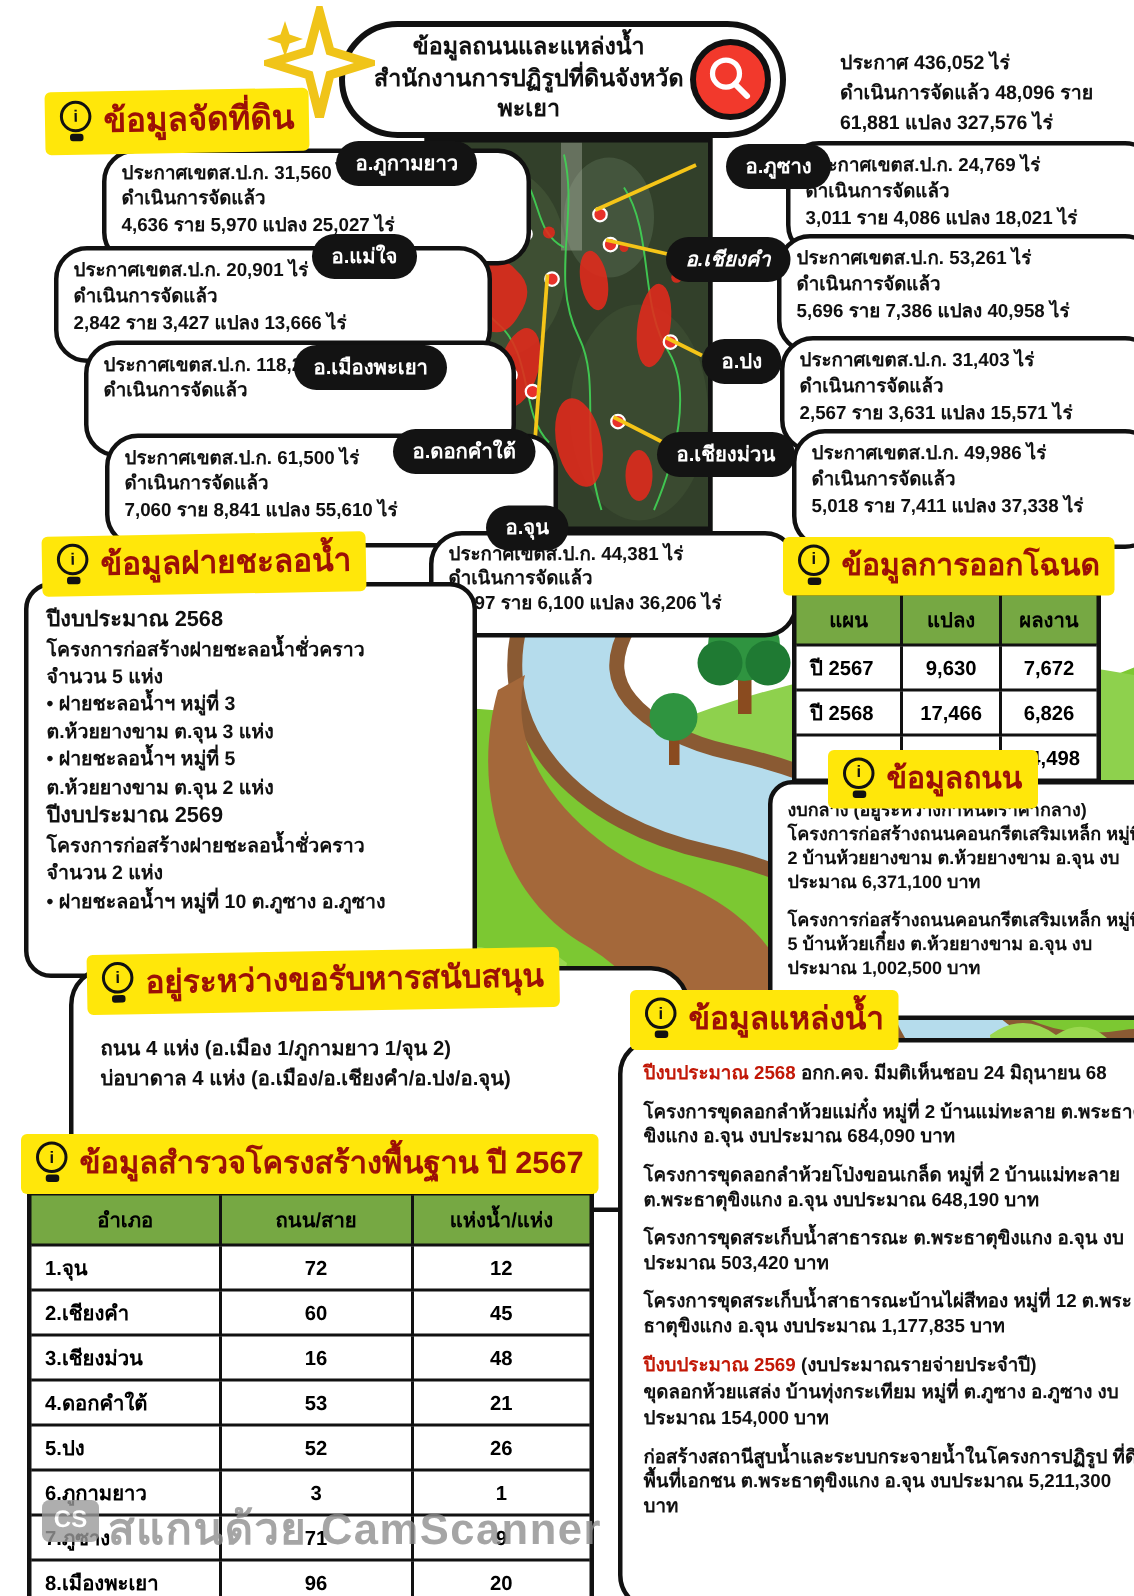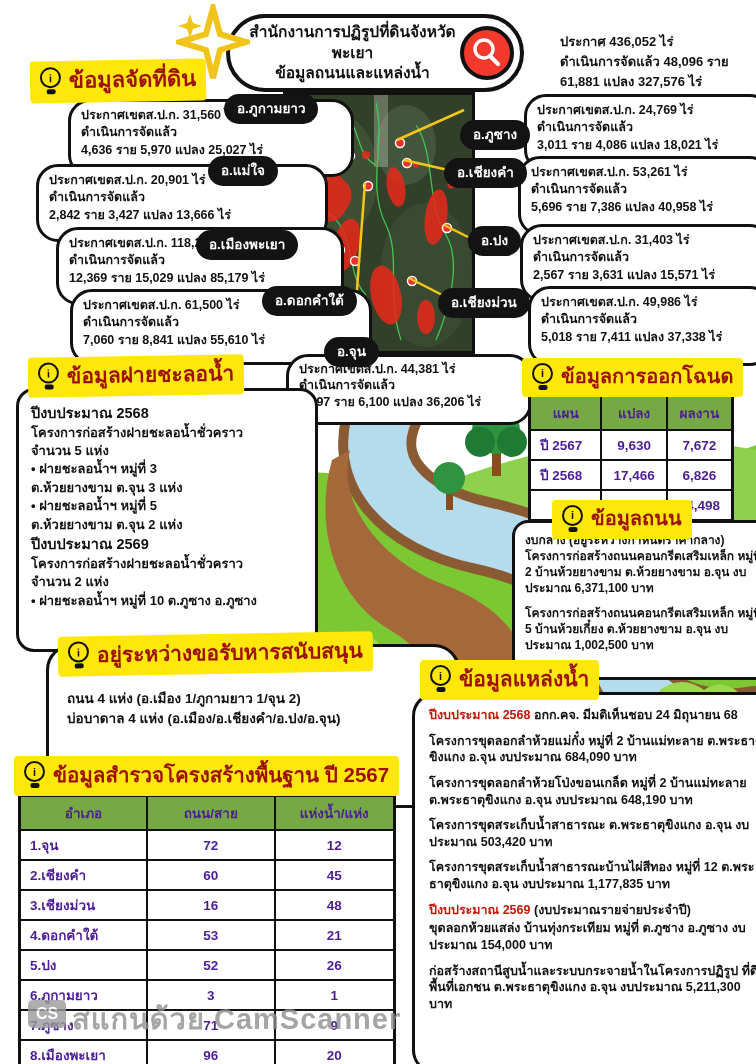--- a/index.html
+++ b/index.html
@@ -130,8 +130,8 @@
 
 <div class="abs" style="left:226px;top:14px;width:290px;height:70px;background:#fff;border:4px solid #111;border-radius:40px;z-index:7;display:flex;align-items:center;">
   <div style="flex:1;text-align:center;font-weight:bold;font-size:15.5px;line-height:1.35;padding-left:16px;">
+    <div>ข้อมูลถนนและแหล่งน้ำ</div>
     <div>สำนักงานการปฏิรูปที่ดินจังหวัดพะเยา</div>
-    <div>ข้อมูลถนนและแหล่งน้ำ</div>
   </div>
   <svg width="56" height="56" viewBox="0 0 56 56" style="margin-right:5px;flex:0 0 auto;">
     <circle cx="28" cy="28" r="25" fill="#f2392c" stroke="#111" stroke-width="4"></circle>

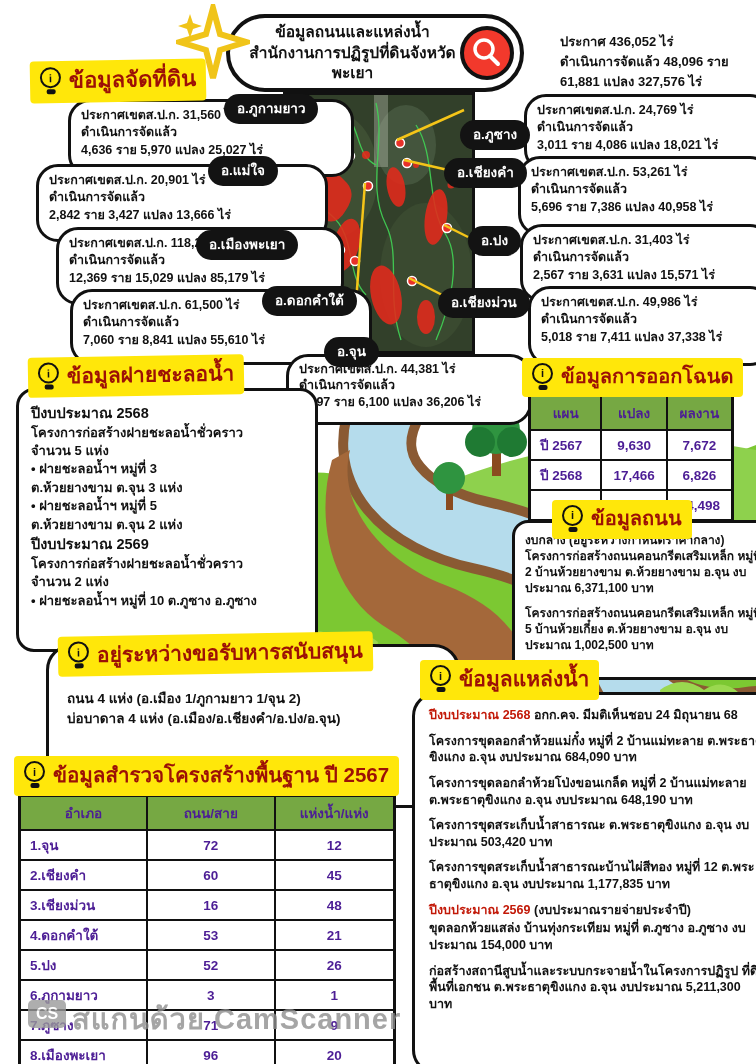--- a/index.html
+++ b/index.html
@@ -184,7 +184,7 @@
   <div>ดำเนินการจัดแล้ว</div>
   <div>3,011 ราย 4,086 แปลง 18,021 ไร่</div>
 </div>
-<div class="pill" style="left:460px;top:96px;margin-top:24px;">อ.ภูซาง</div>
+<div class="pill" style="left:484px;top:96px;">อ.ภูซาง</div>
 
 <div class="bubble" style="left:518px;top:156px;width:228px;height:64px;">
   <div>ประกาศเขตส.ป.ก. 53,261 ไร่</div>

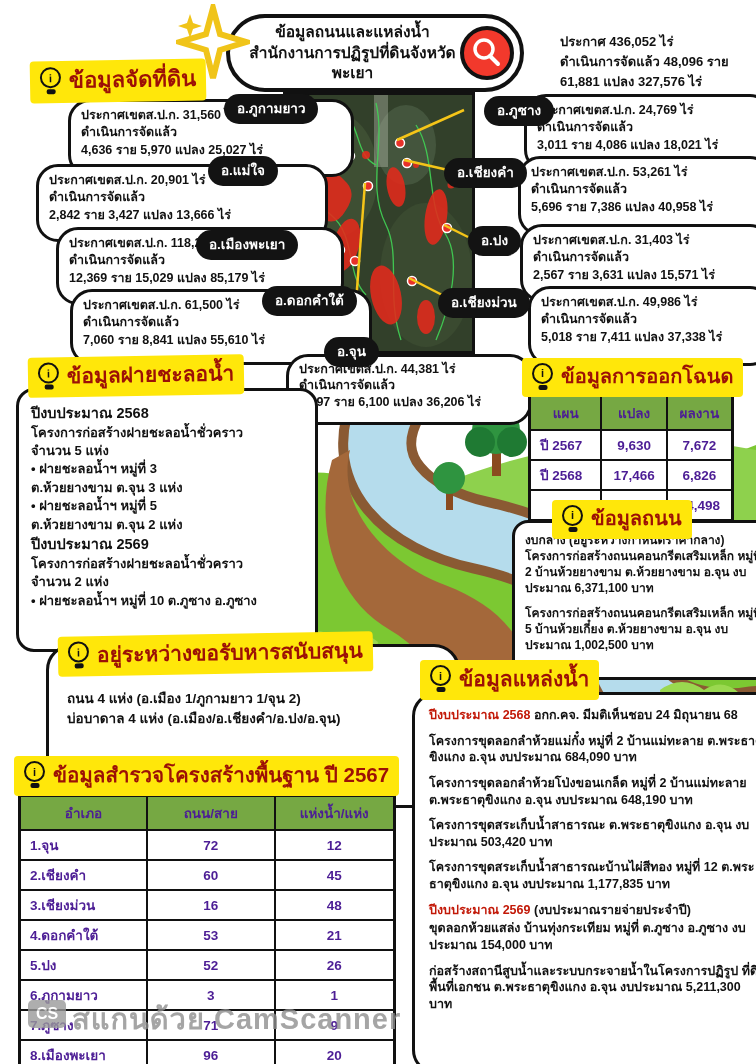--- a/index.html
+++ b/index.html
@@ -191,7 +191,7 @@
   <div>ดำเนินการจัดแล้ว</div>
   <div>5,696 ราย 7,386 แปลง 40,958 ไร่</div>
 </div>
-<div class="pill" style="left:444px;top:158px;">อ.เชียงคำ</div>
+<div class="pill" style="left:444px;top:158px;font-style:italic;">อ.เชียงคำ</div>
 
 <div class="bubble" style="left:520px;top:224px;width:226px;height:62px;">
   <div>ประกาศเขตส.ป.ก. 31,403 ไร่</div>

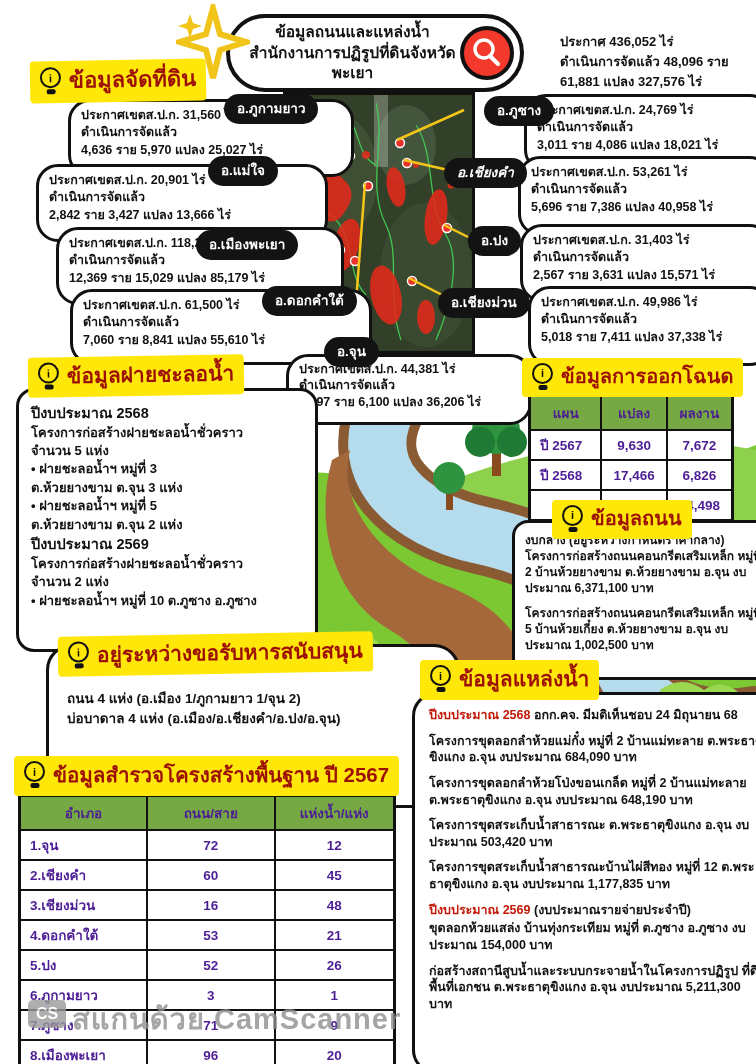--- a/index.html
+++ b/index.html
@@ -168,7 +168,6 @@
 <div class="bubble" style="left:56px;top:227px;width:262px;height:62px;">
   <div>ประกาศเขตส.ป.ก. 118,291 ไร่</div>
   <div>ดำเนินการจัดแล้ว</div>
-  <div>12,369 ราย 15,029 แปลง 85,179 ไร่</div>
 </div>
 <div class="pill" style="left:196px;top:230px;">อ.เมืองพะเยา</div>
 

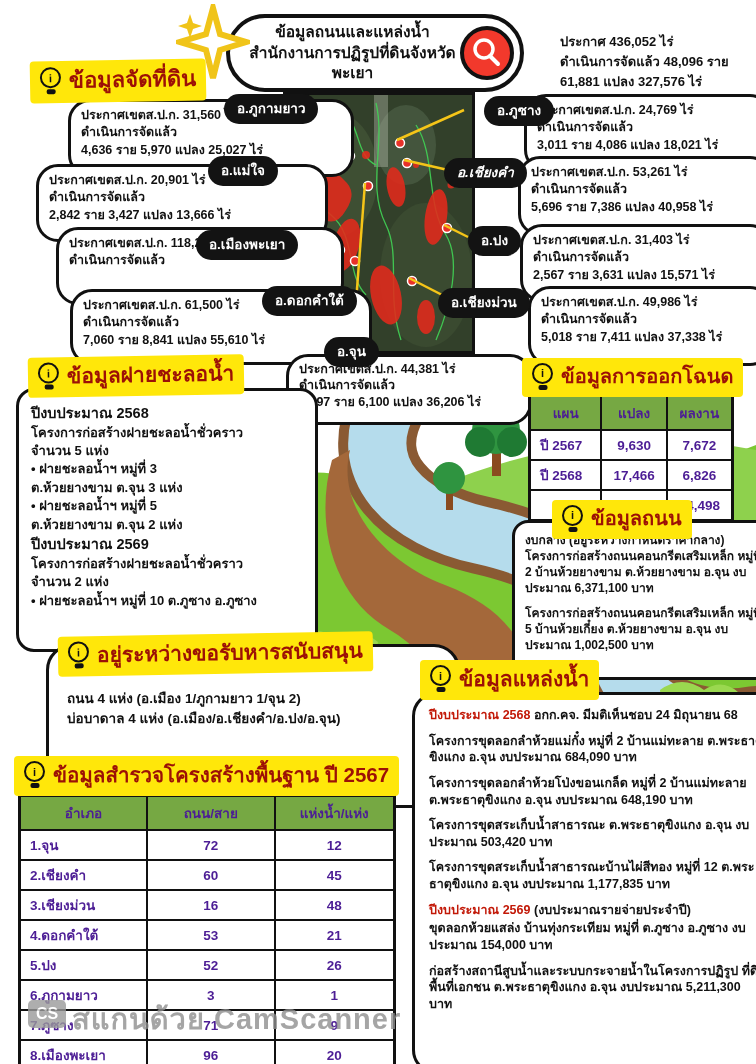--- a/index.html
+++ b/index.html
@@ -32,7 +32,7 @@
     width:9px;height:5px;background:#111;border-radius:2px;
   }
   .tbl{border-collapse:collapse;background:#fff;position:absolute;z-index:5;border:3px solid #111;}
-  .tbl th,.tbl td{border:2.5px solid #111;font-weight:bold;color:#4c1d95;}
+  .tbl th,.tbl td{border:2.5px solid #111;font-weight:bold;color:#000000;}
   .tbl th{background:#76a843;font-size:13.5px;padding:5px 4px;}
   .tbl td{font-size:13.5px;text-align:center;padding:3px 5px;}
   .tbl td.left{text-align:left;padding-left:9px;}

